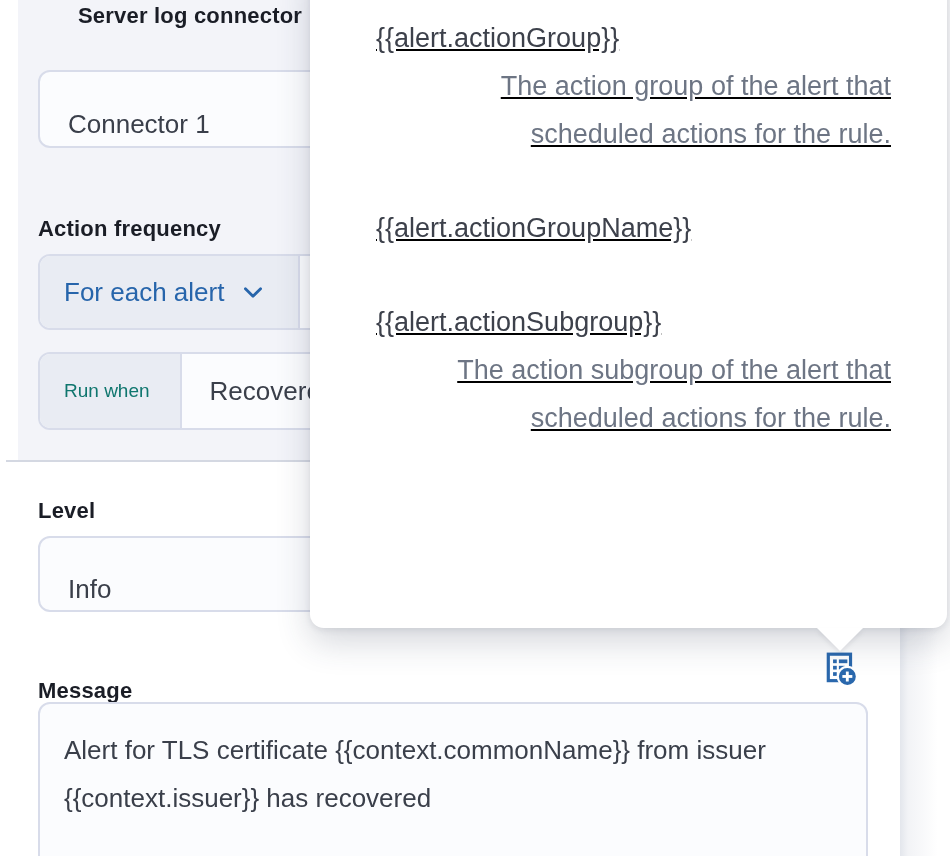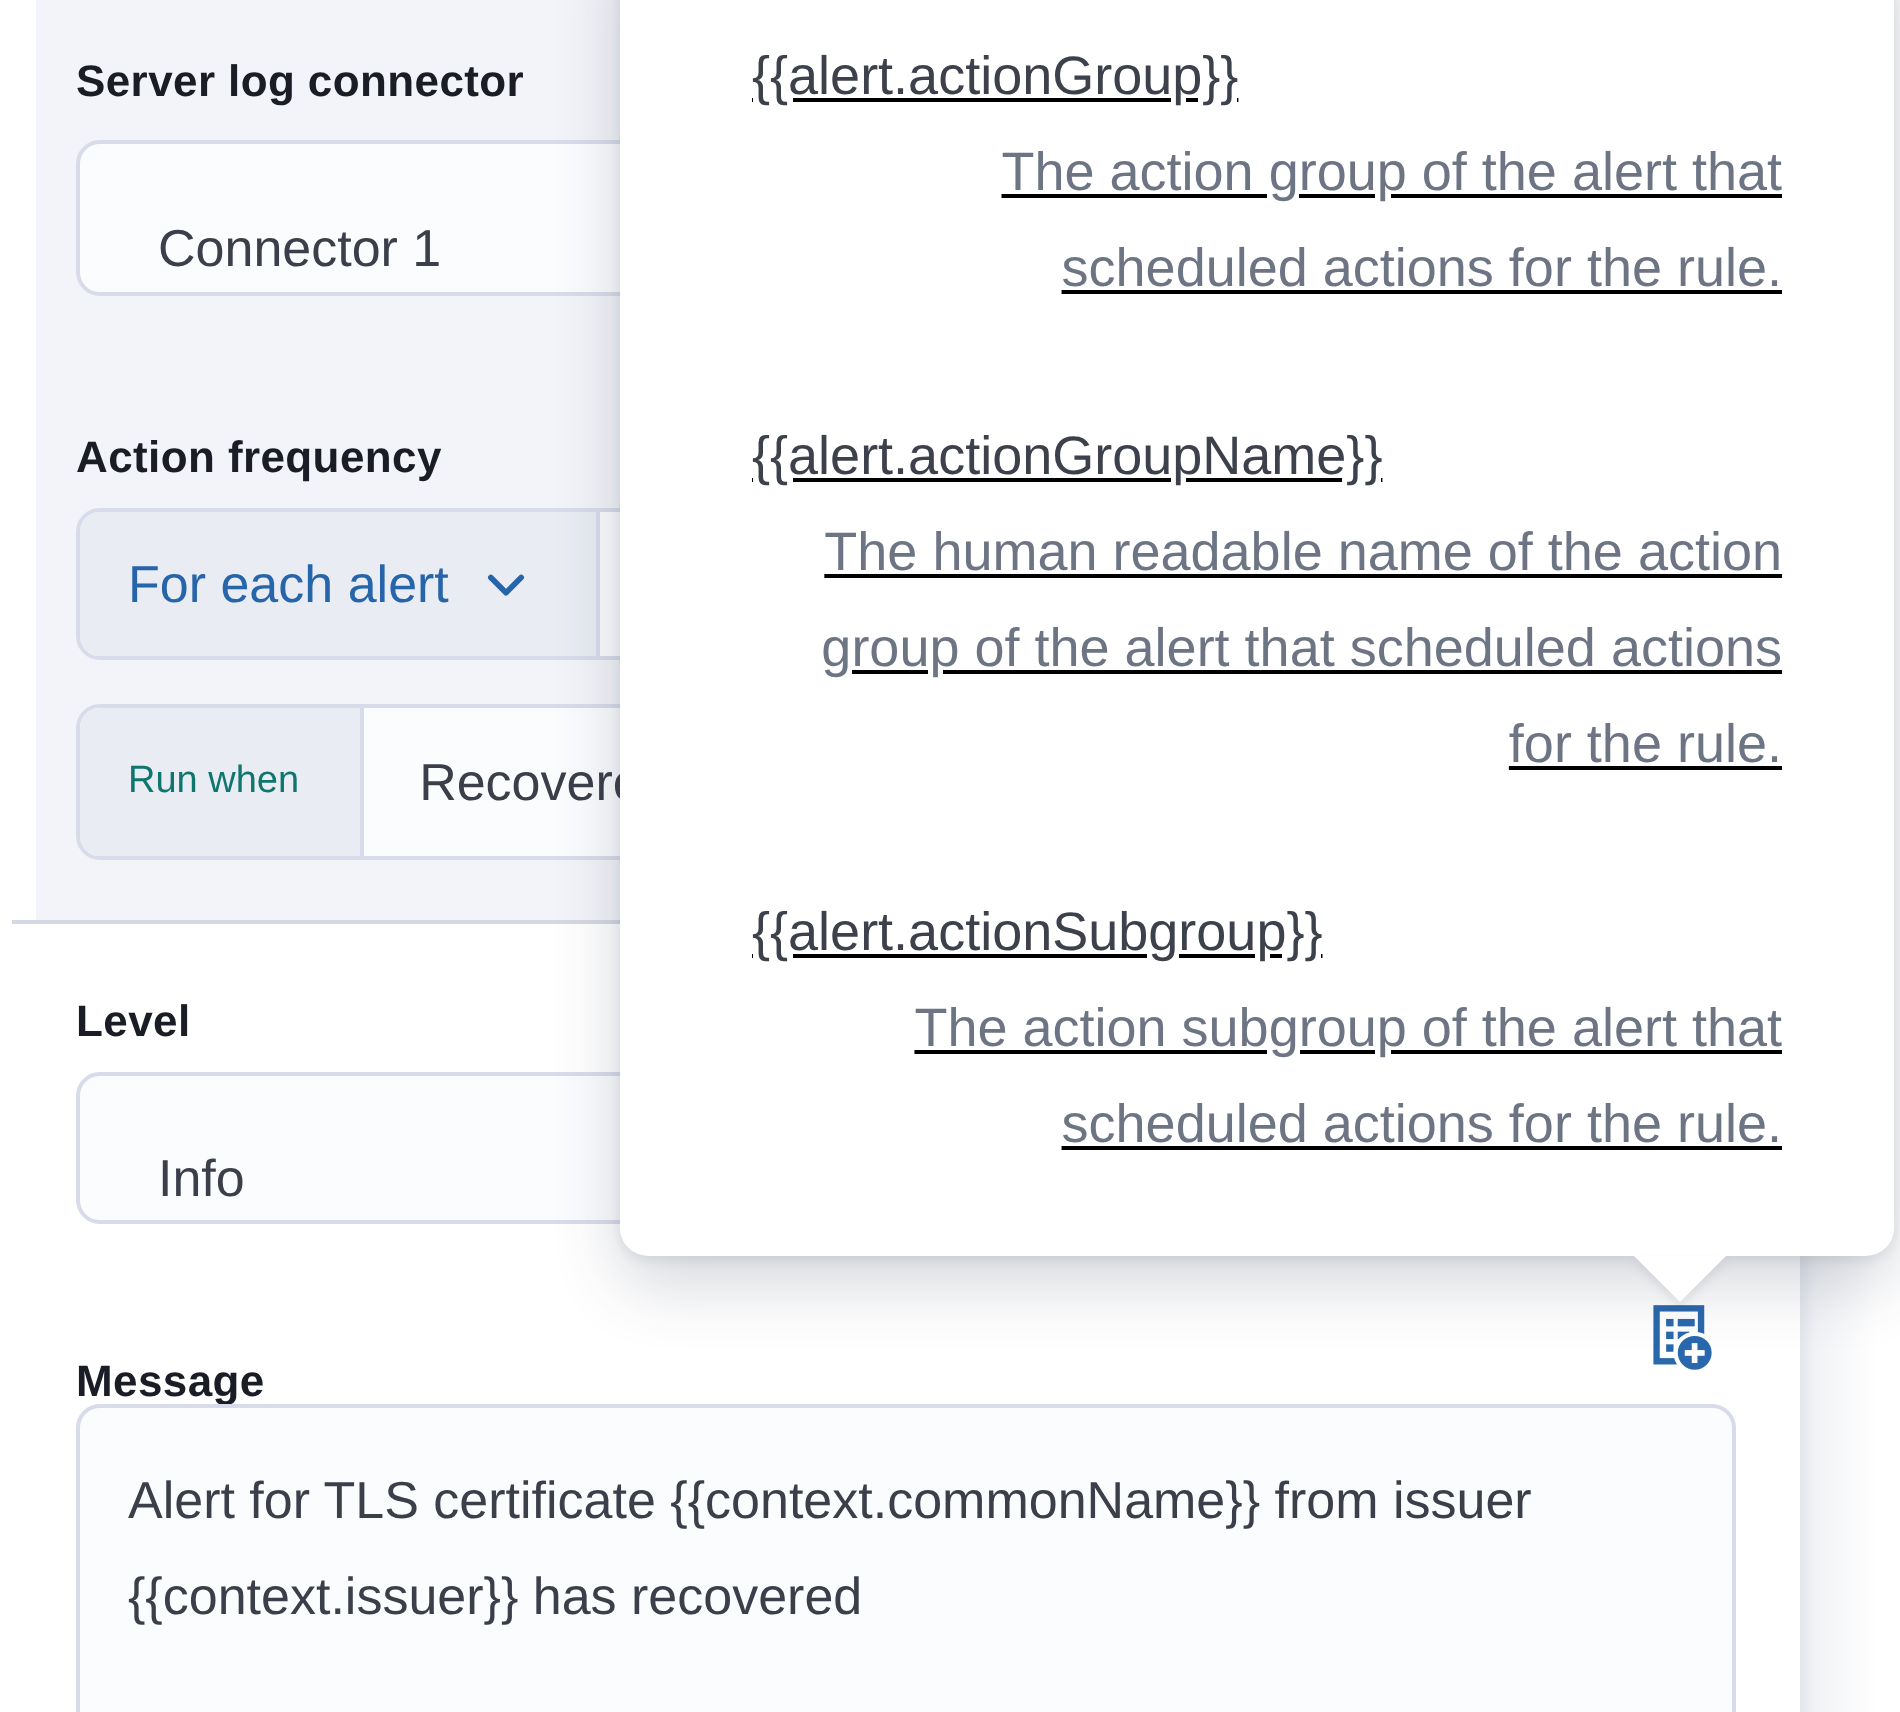--- a/index.html
+++ b/index.html
@@ -70,7 +70,7 @@
 
   <div class="action-panel"></div>
 
-  <div class="sec-label" style="top:28px;">Server log connector</div>
+  <div class="sec-label" style="top:3px;margin-left:40px;">Server log connector</div>
 
   <div class="field" style="top:70px;">
     <span class="field-text">Connector 1</span>

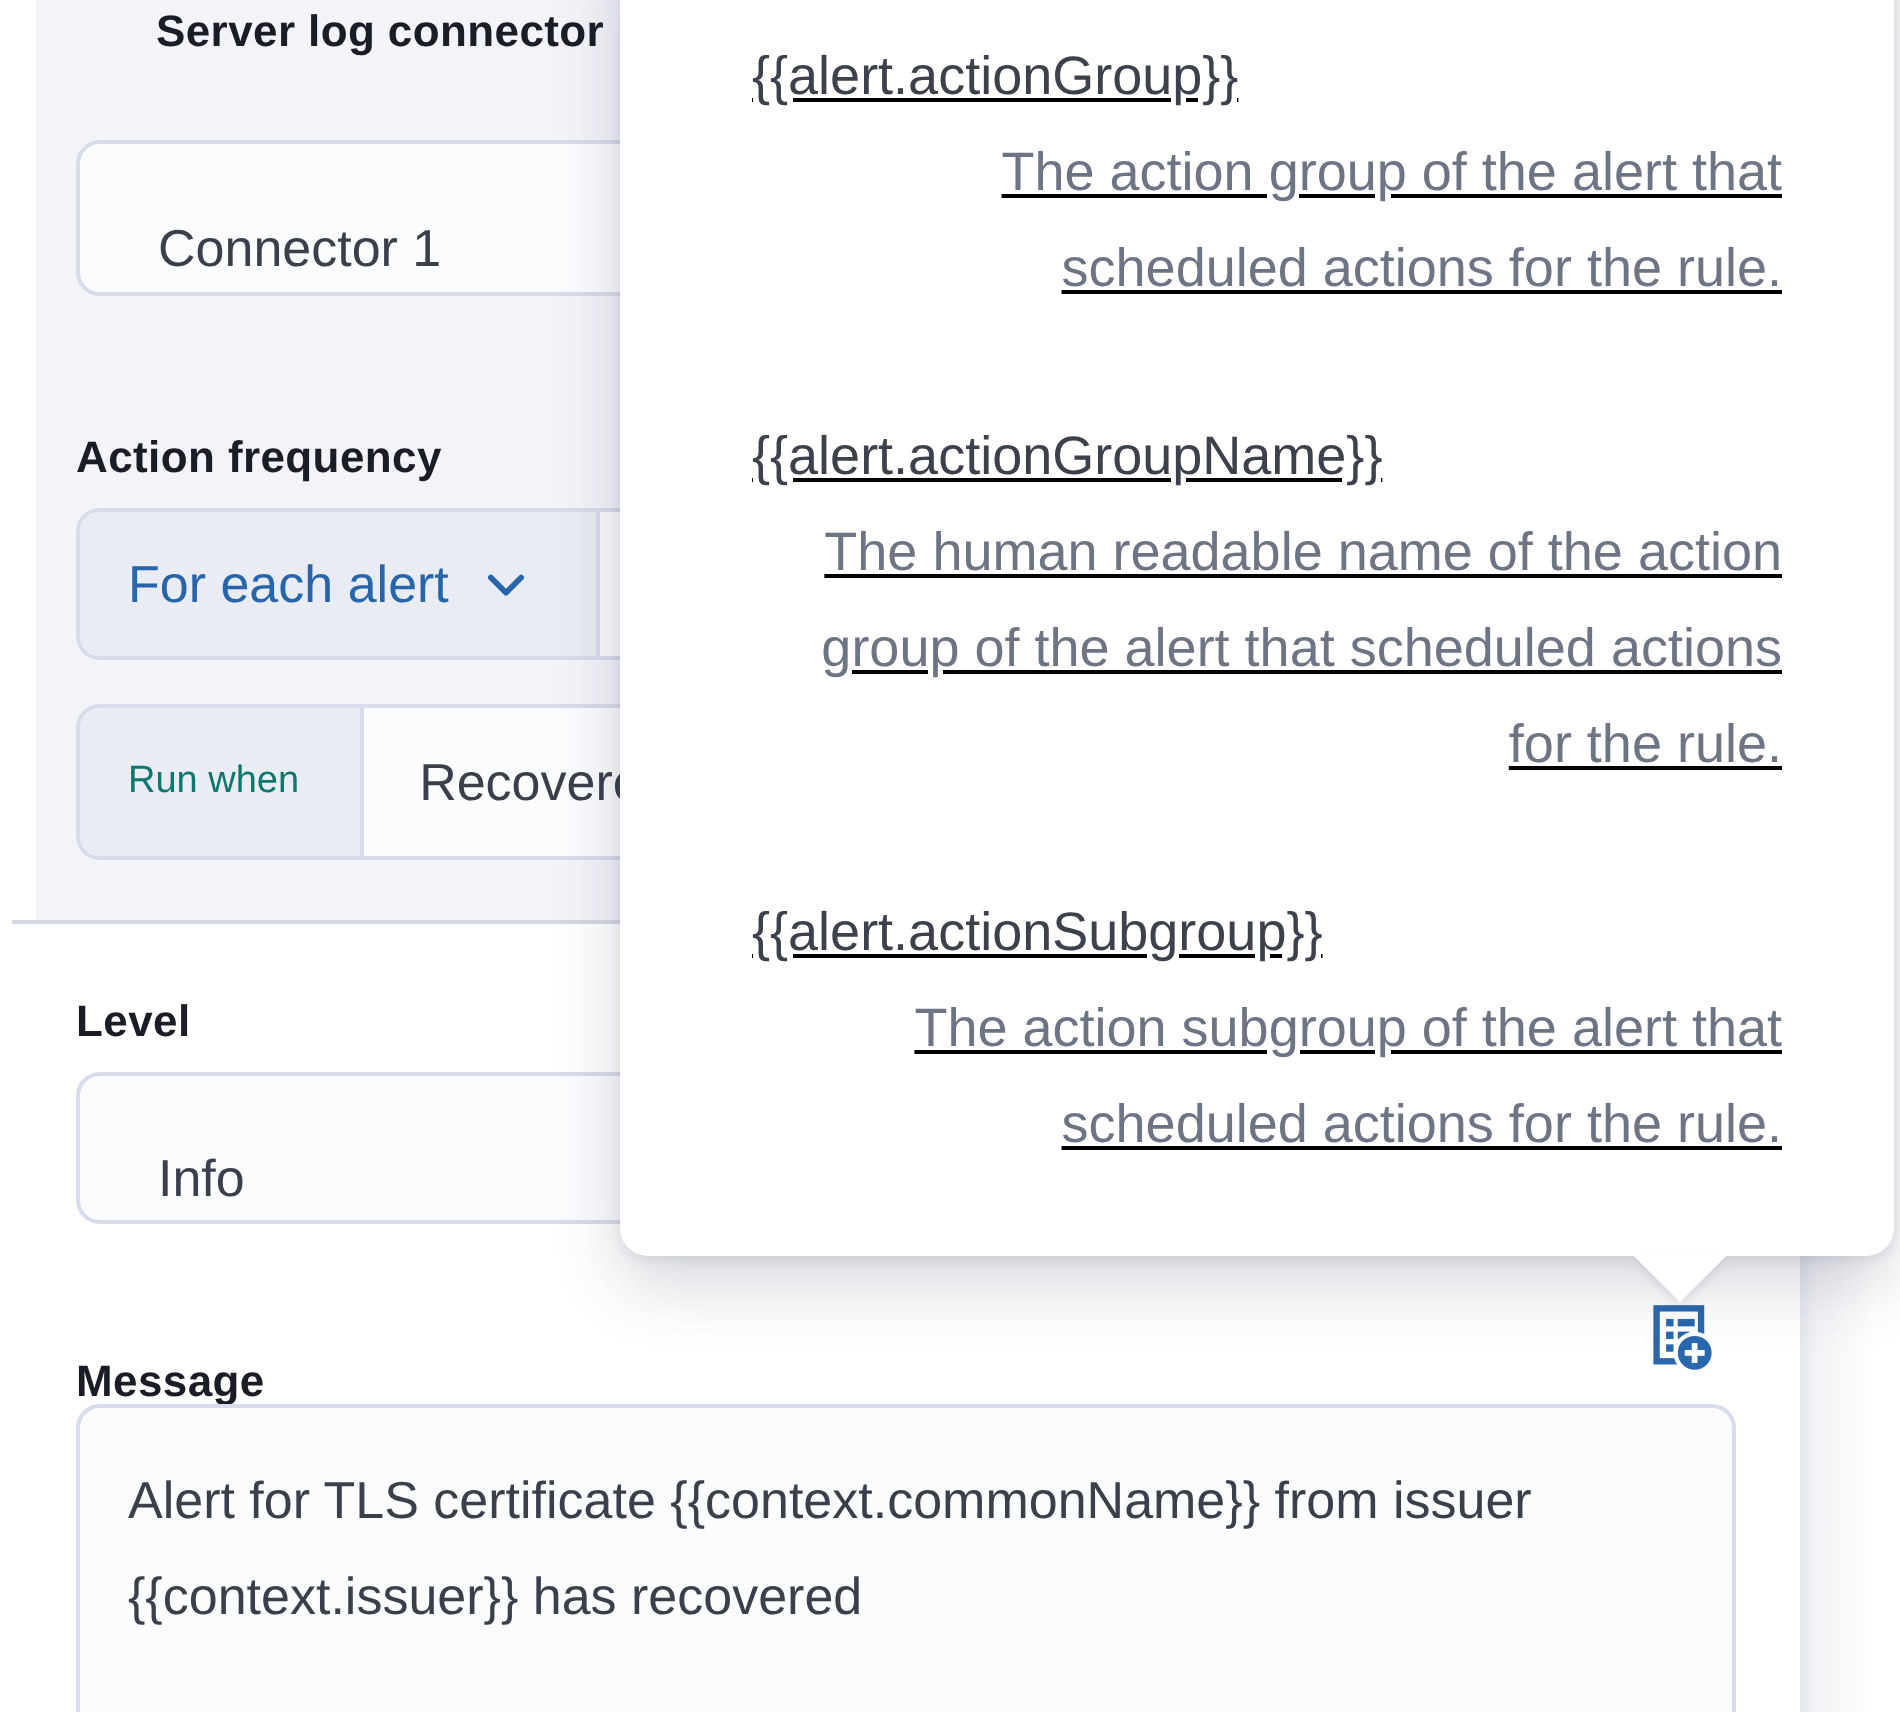--- a/index.html
+++ b/index.html
@@ -19,7 +19,7 @@
   .field { position:absolute; left:38px; width:830px; height:78px;
     background:#fbfcfe; border:2px solid #d8dcea; border-radius:12px;
     display:flex; align-items:center; font-size:26px; color:#3a3f4a; }
-  .field .field-text { padding-left:39px; white-space:nowrap;margin-top:30px; }
+  .field .field-text { padding-left:28px; white-space:nowrap;margin-top:30px; }
 
   
   .compound { position:absolute; left:38px; width:830px;

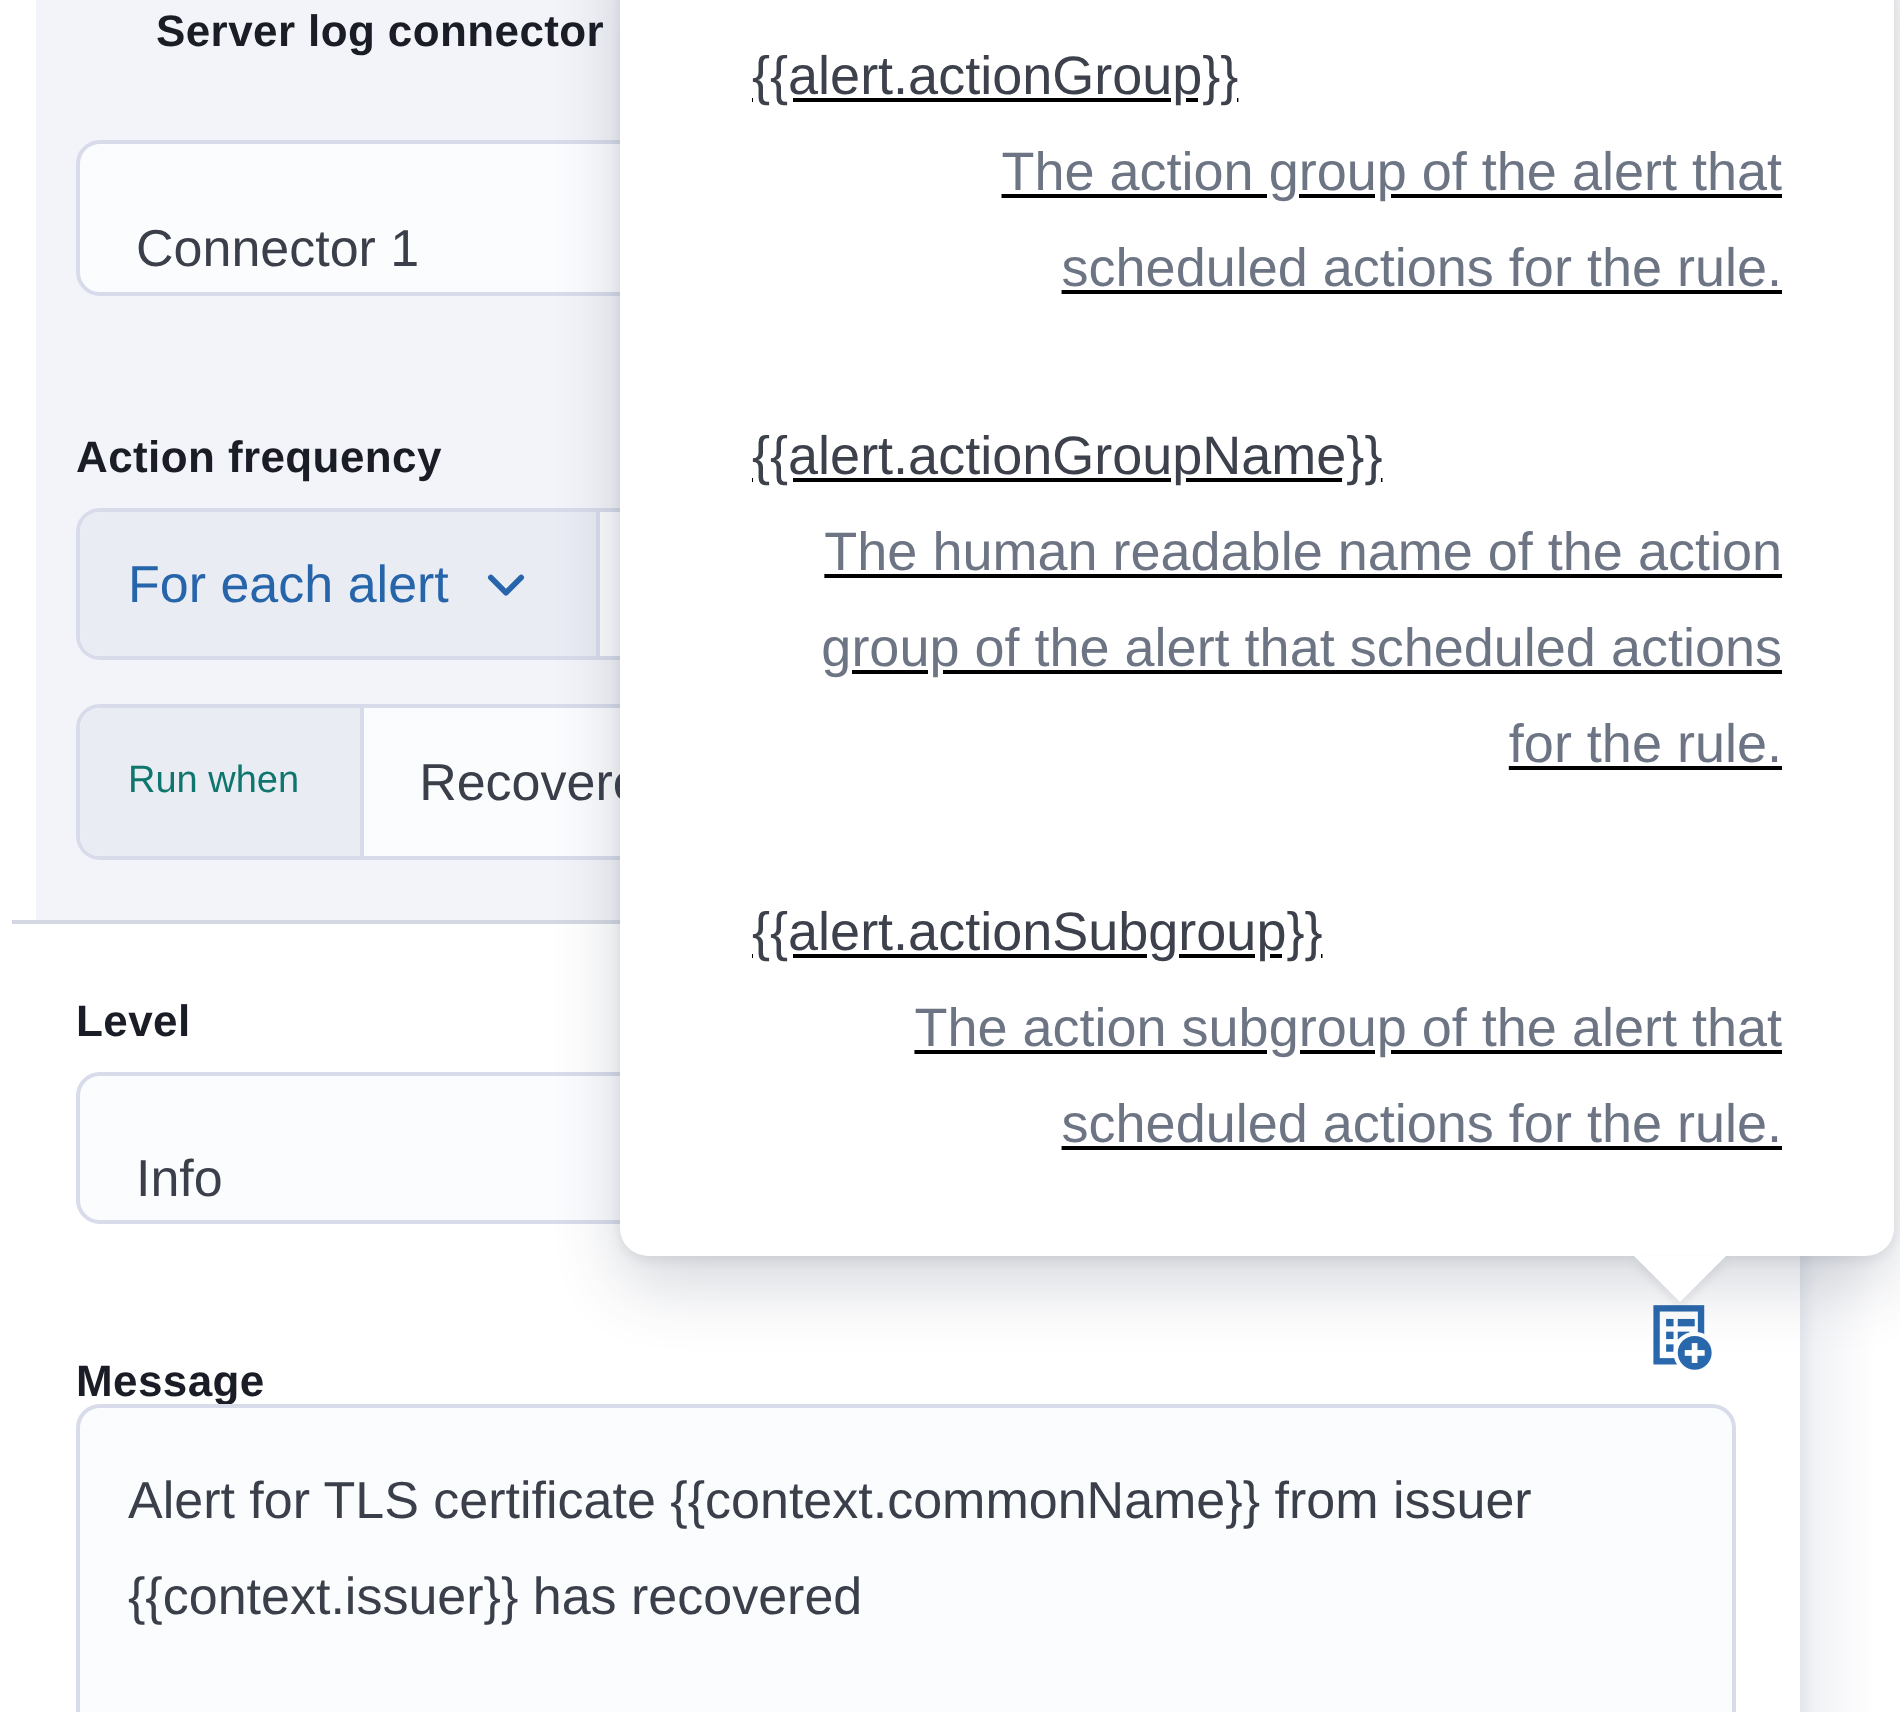--- a/index.html
+++ b/index.html
@@ -140,7 +140,6 @@
 
   <div class="pop-item">
     <div class="pop-item-name">{{alert.actionGroupName}}</div>
-    <div class="pop-item-desc">The human readable name of the action group of the alert that scheduled actions for the rule.</div>
   </div>
 
   <div class="pop-item">

